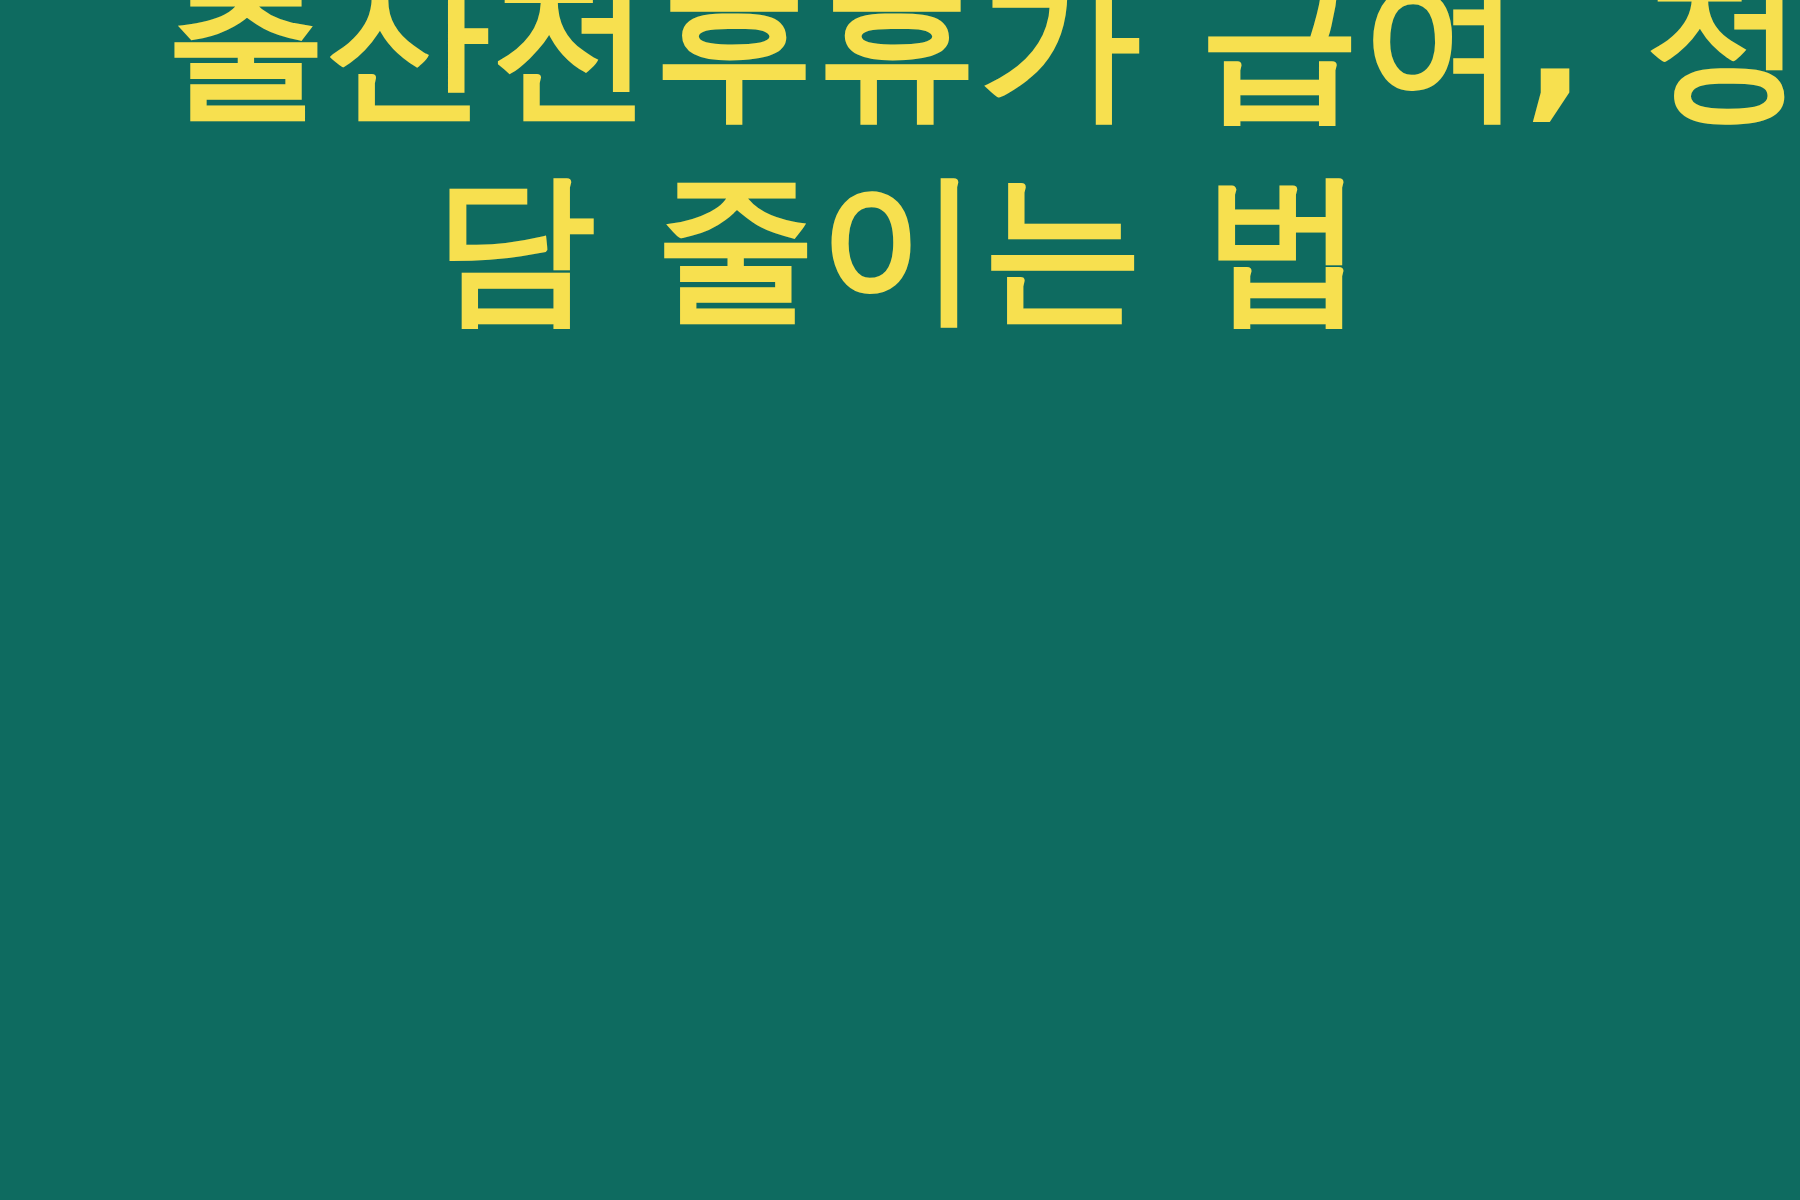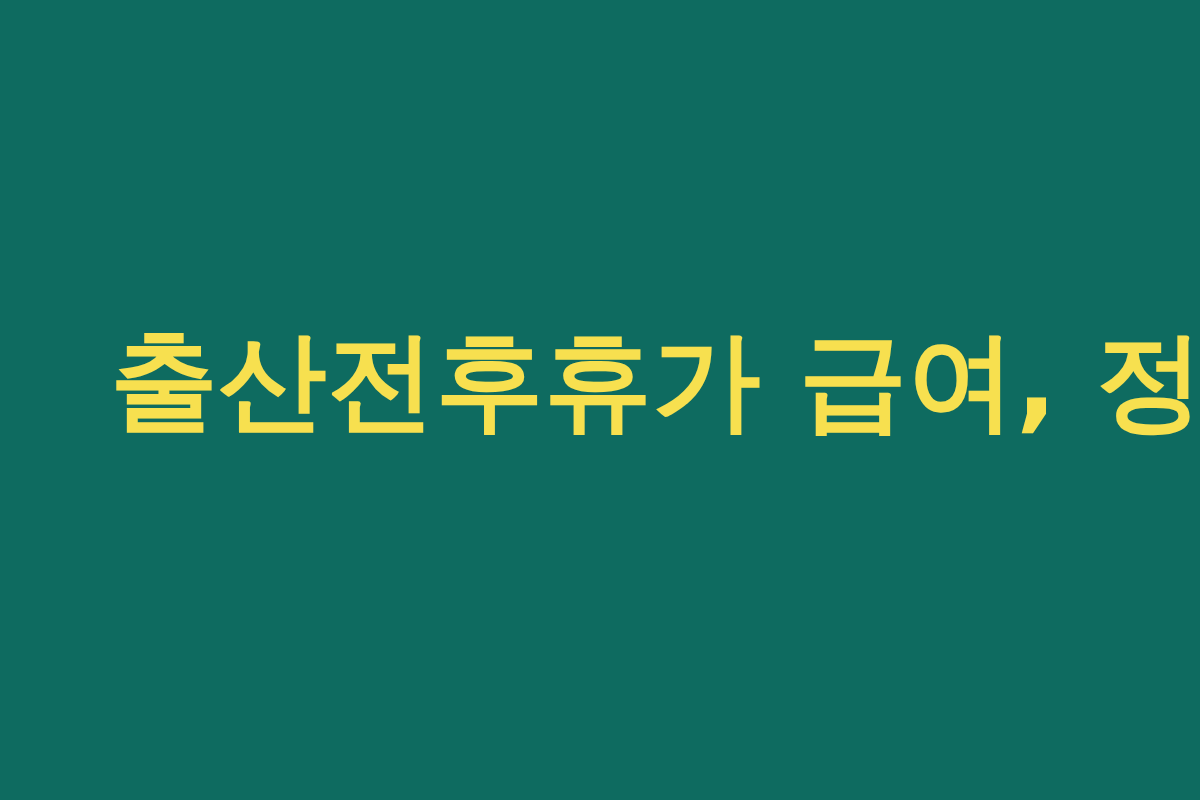--- a/index.html
+++ b/index.html
@@ -21,7 +21,6 @@
     height: 800px;
     background: #0E6B60;
     display: flex;
-    align-items: center;
     justify-content: center;
     box-sizing: border-box;
   }

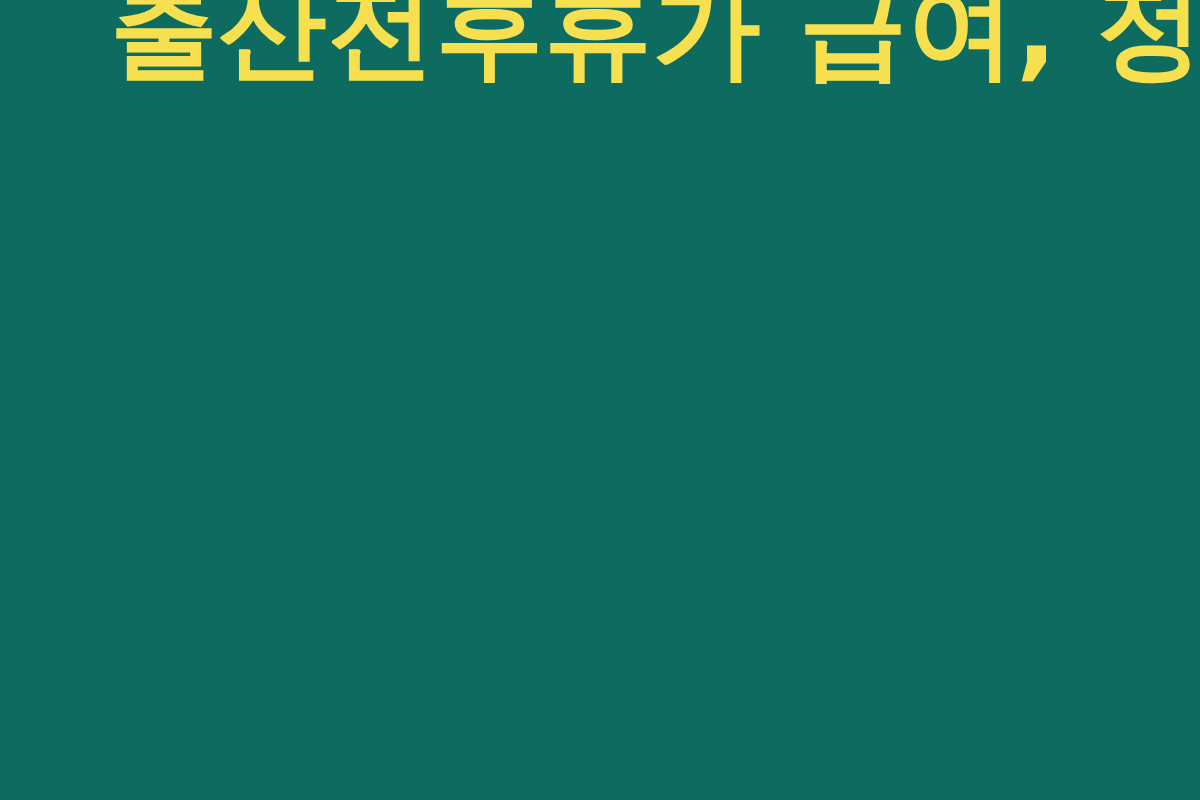--- a/index.html
+++ b/index.html
@@ -59,6 +59,7 @@
     <span class="title-line" style="color: rgb(247, 224, 79);">출산전후휴가 급여, 정</span>
 
 
+    <span class="title-line short" style="color: rgb(247, 224, 79);">담 줄이는 법</span>
 
   </div>
 </div>

